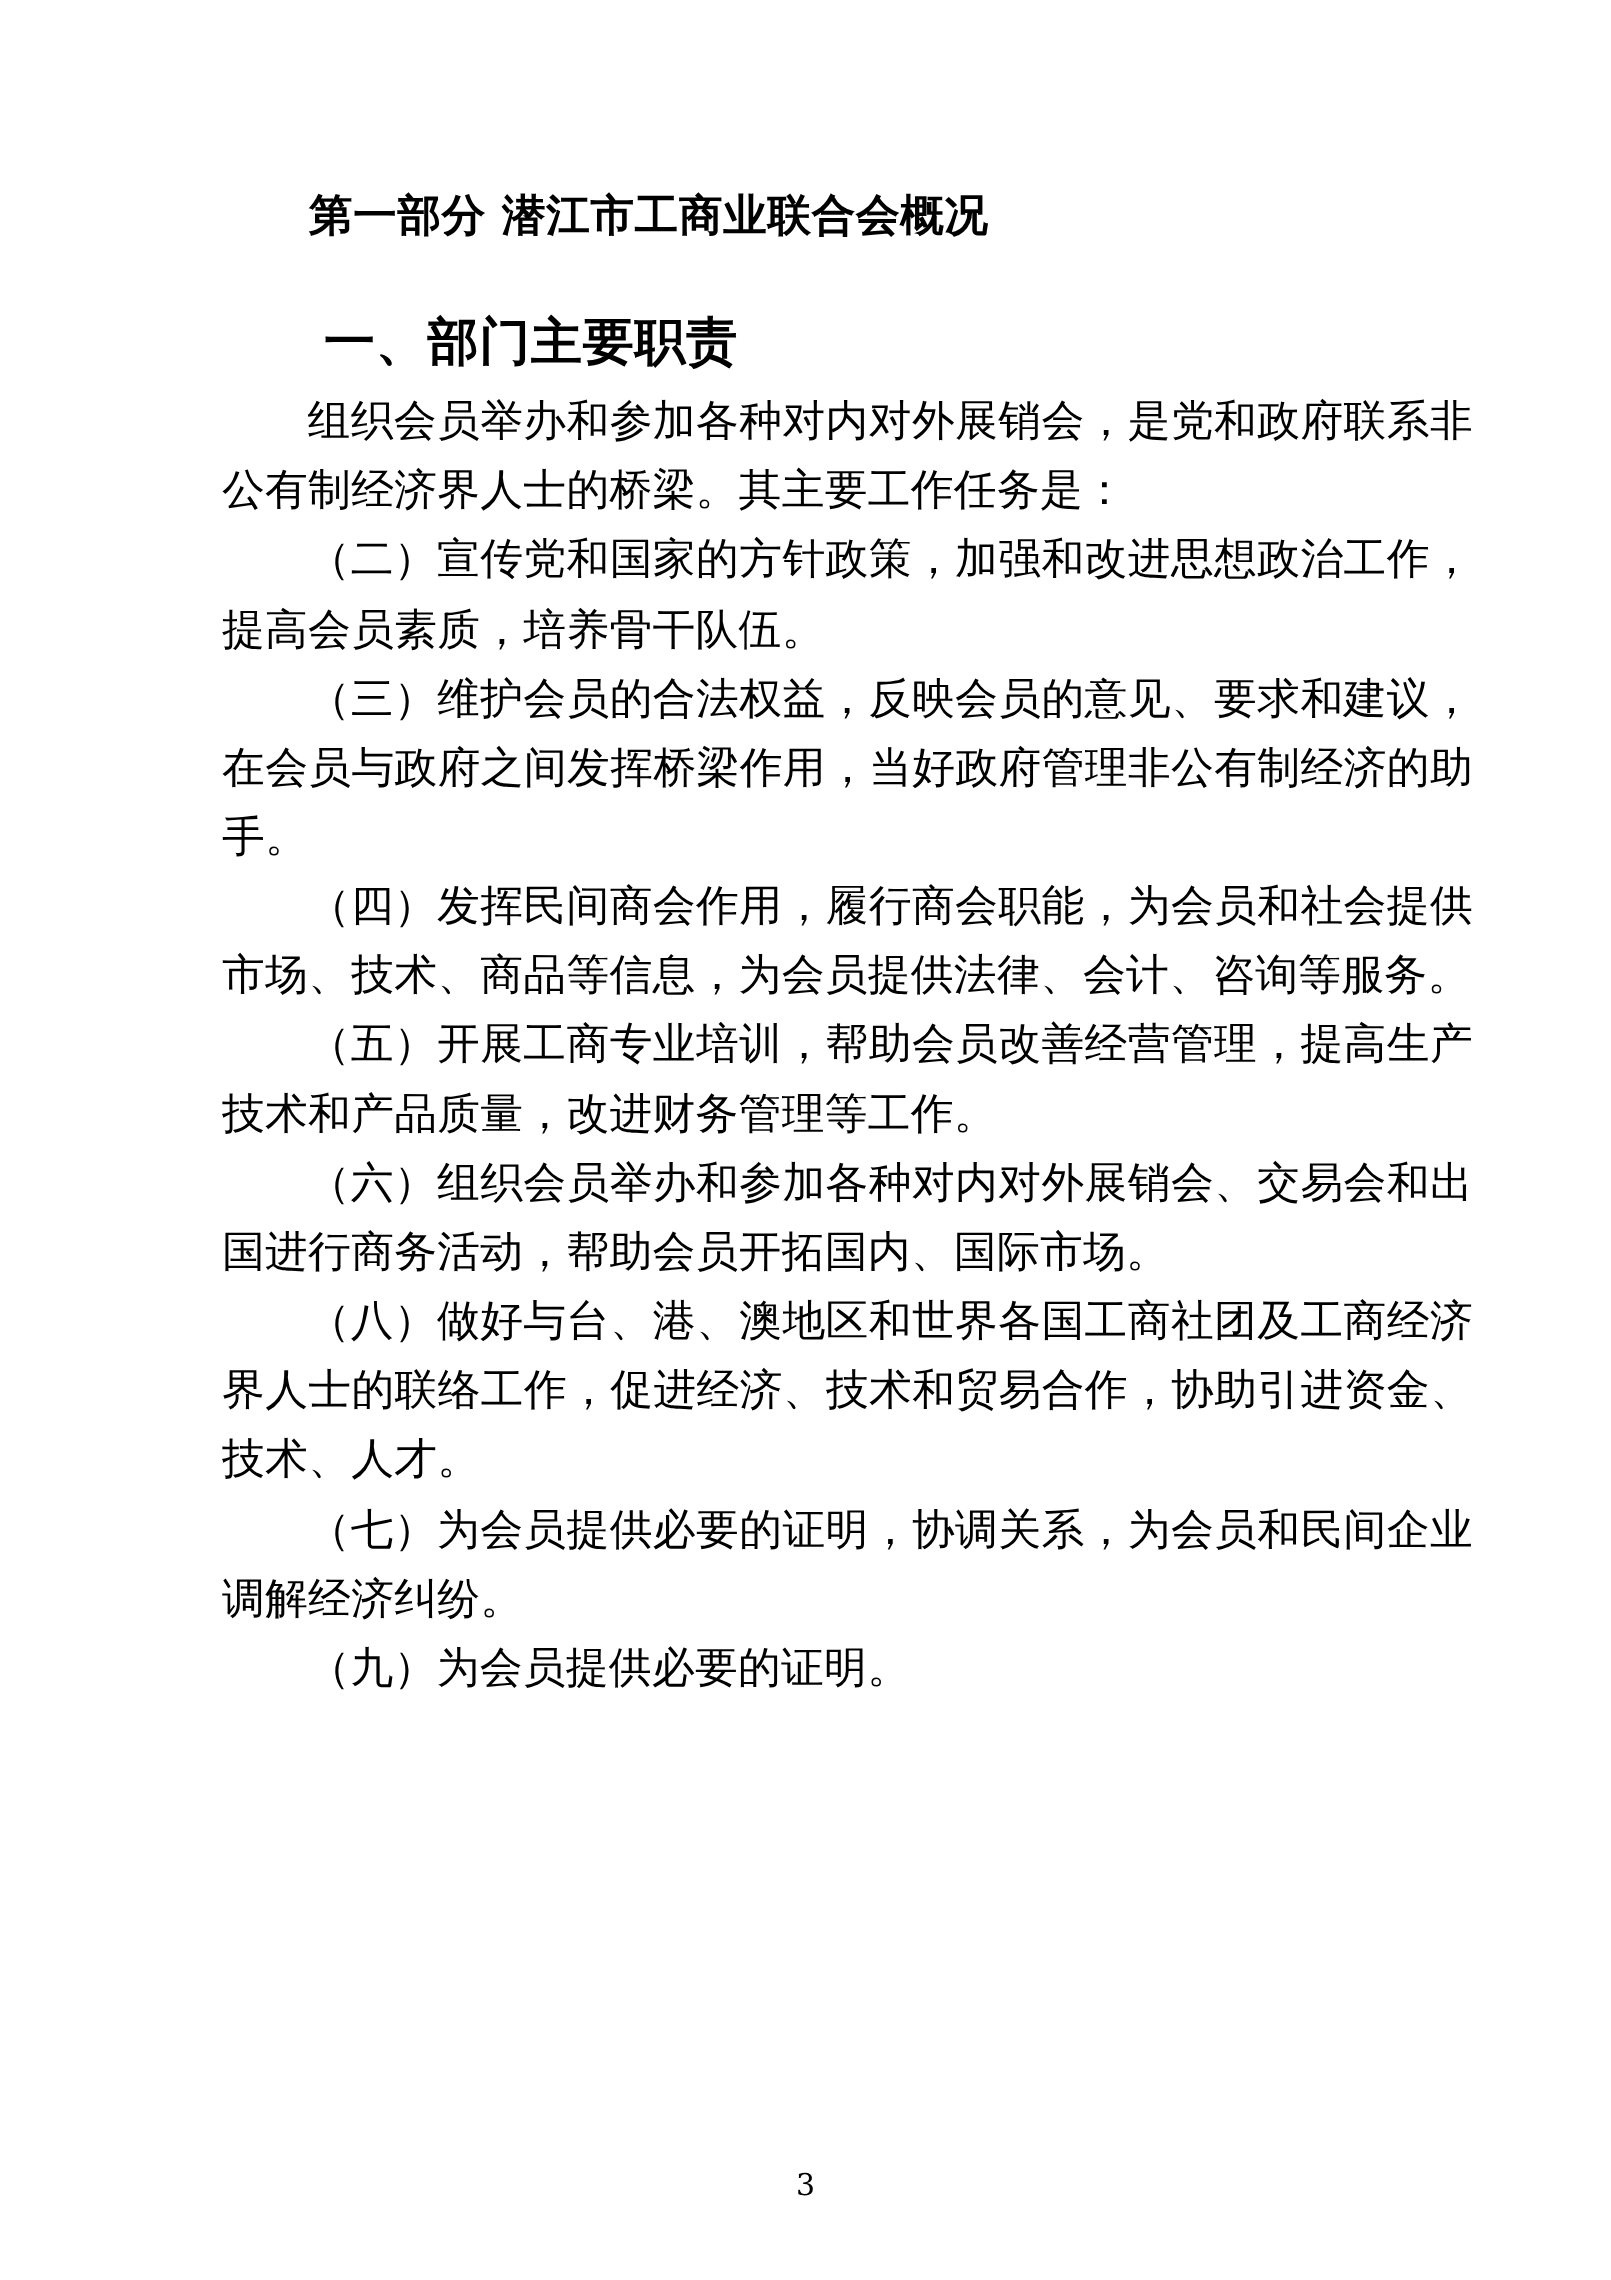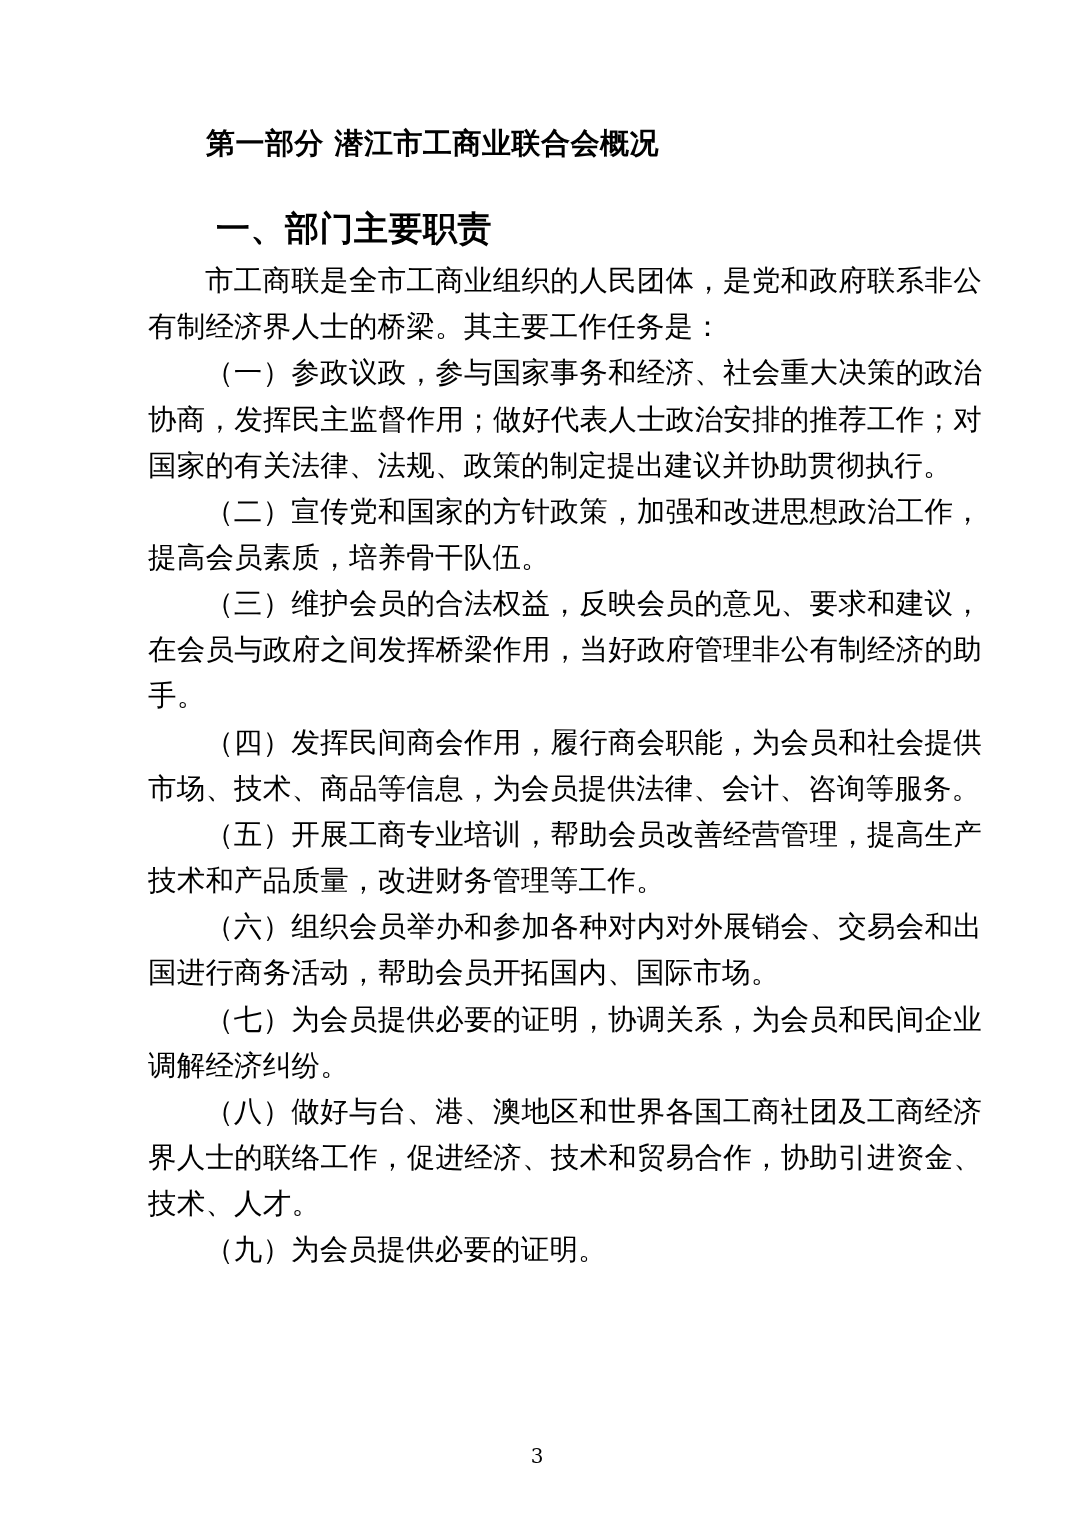--- a/index.html
+++ b/index.html
@@ -72,7 +72,7 @@
 
     <p class="heading-2">一、部门主要职责</p>
 
-    <p class="para">市工商联是全市工商业组织的人民团体，是党和政府联系非公有制经济界人士的桥梁。其主要工作任务是：</p>
+    <p class="para">组织会员举办和参加各种对内对外展销会，是党和政府联系非公有制经济界人士的桥梁。其主要工作任务是：</p>
 
     <p class="para">（一）参政议政，参与国家事务和经济、社会重大决策的政治协商，发挥民主监督作用；做好代表人士政治安排的推荐工作；对国家的有关法律、法规、政策的制定提出建议并协助贯彻执行。</p>
     <p class="para">（二）宣传党和国家的方针政策，加强和改进思想政治工作，提高会员素质，培养骨干队伍。</p>

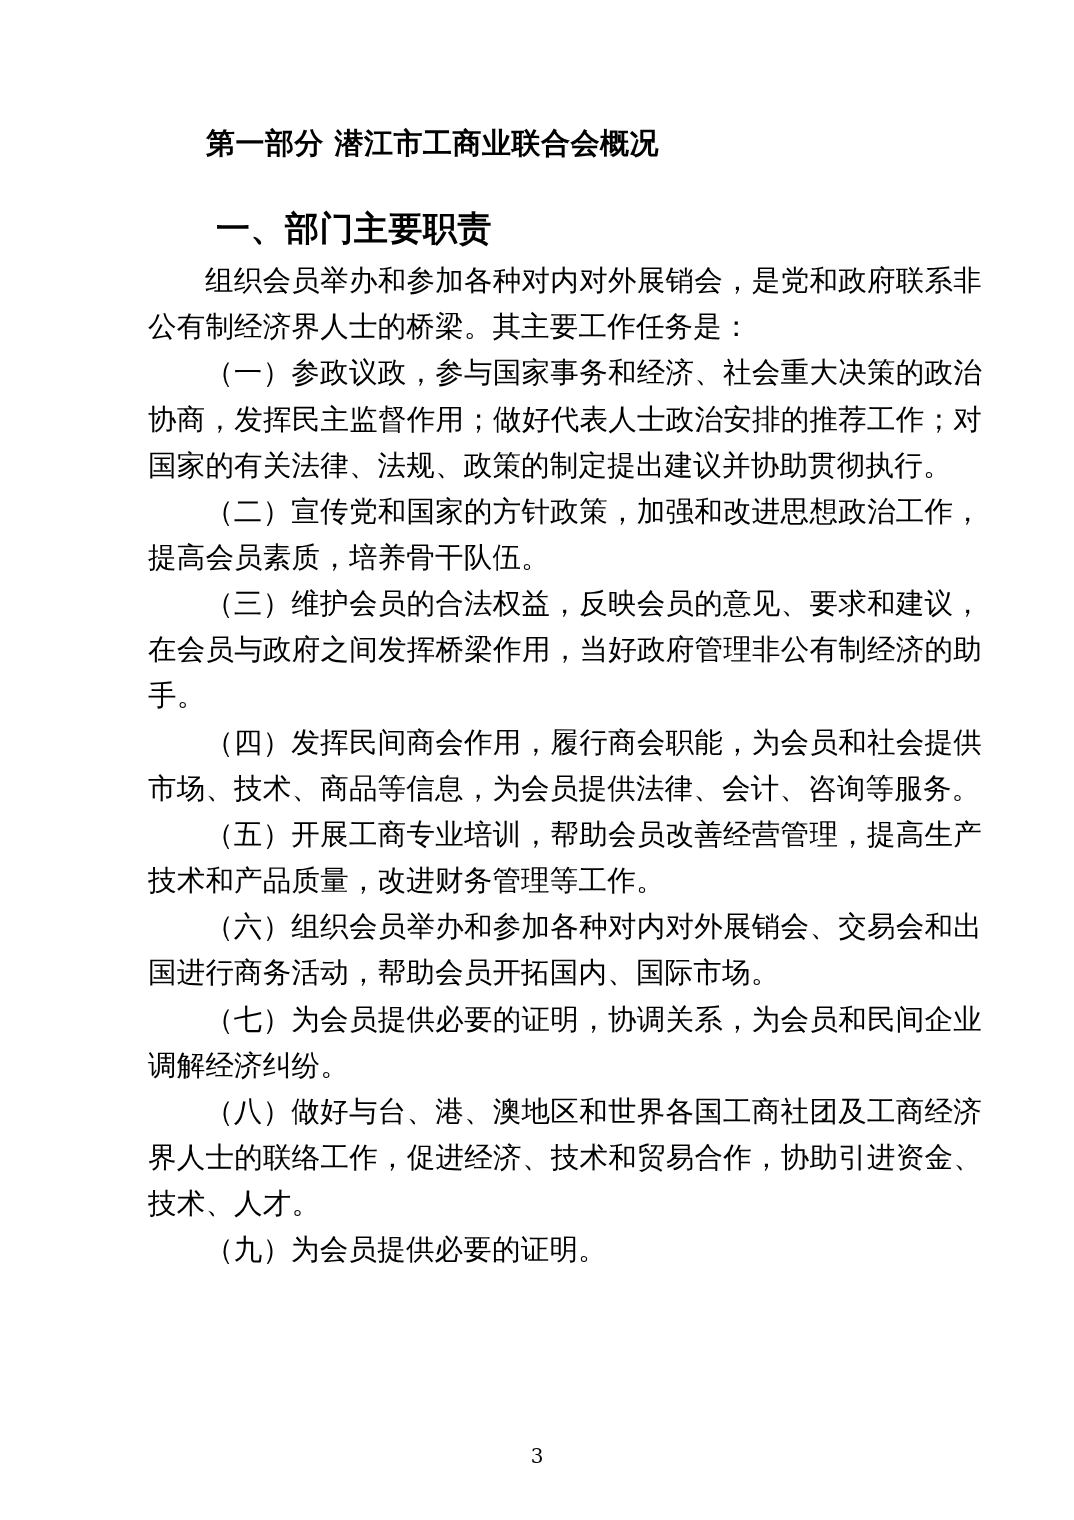--- a/index.html
+++ b/index.html
@@ -74,7 +74,6 @@
 
     <p class="para">组织会员举办和参加各种对内对外展销会，是党和政府联系非公有制经济界人士的桥梁。其主要工作任务是：</p>
 
-    <p class="para">（一）参政议政，参与国家事务和经济、社会重大决策的政治协商，发挥民主监督作用；做好代表人士政治安排的推荐工作；对国家的有关法律、法规、政策的制定提出建议并协助贯彻执行。</p>
     <p class="para">（二）宣传党和国家的方针政策，加强和改进思想政治工作，提高会员素质，培养骨干队伍。</p>
     <p class="para">（三）维护会员的合法权益，反映会员的意见、要求和建议，在会员与政府之间发挥桥梁作用，当好政府管理非公有制经济的助手。</p>
     <p class="para">（四）发挥民间商会作用，履行商会职能，为会员和社会提供市场、技术、商品等信息，为会员提供法律、会计、咨询等服务。</p>

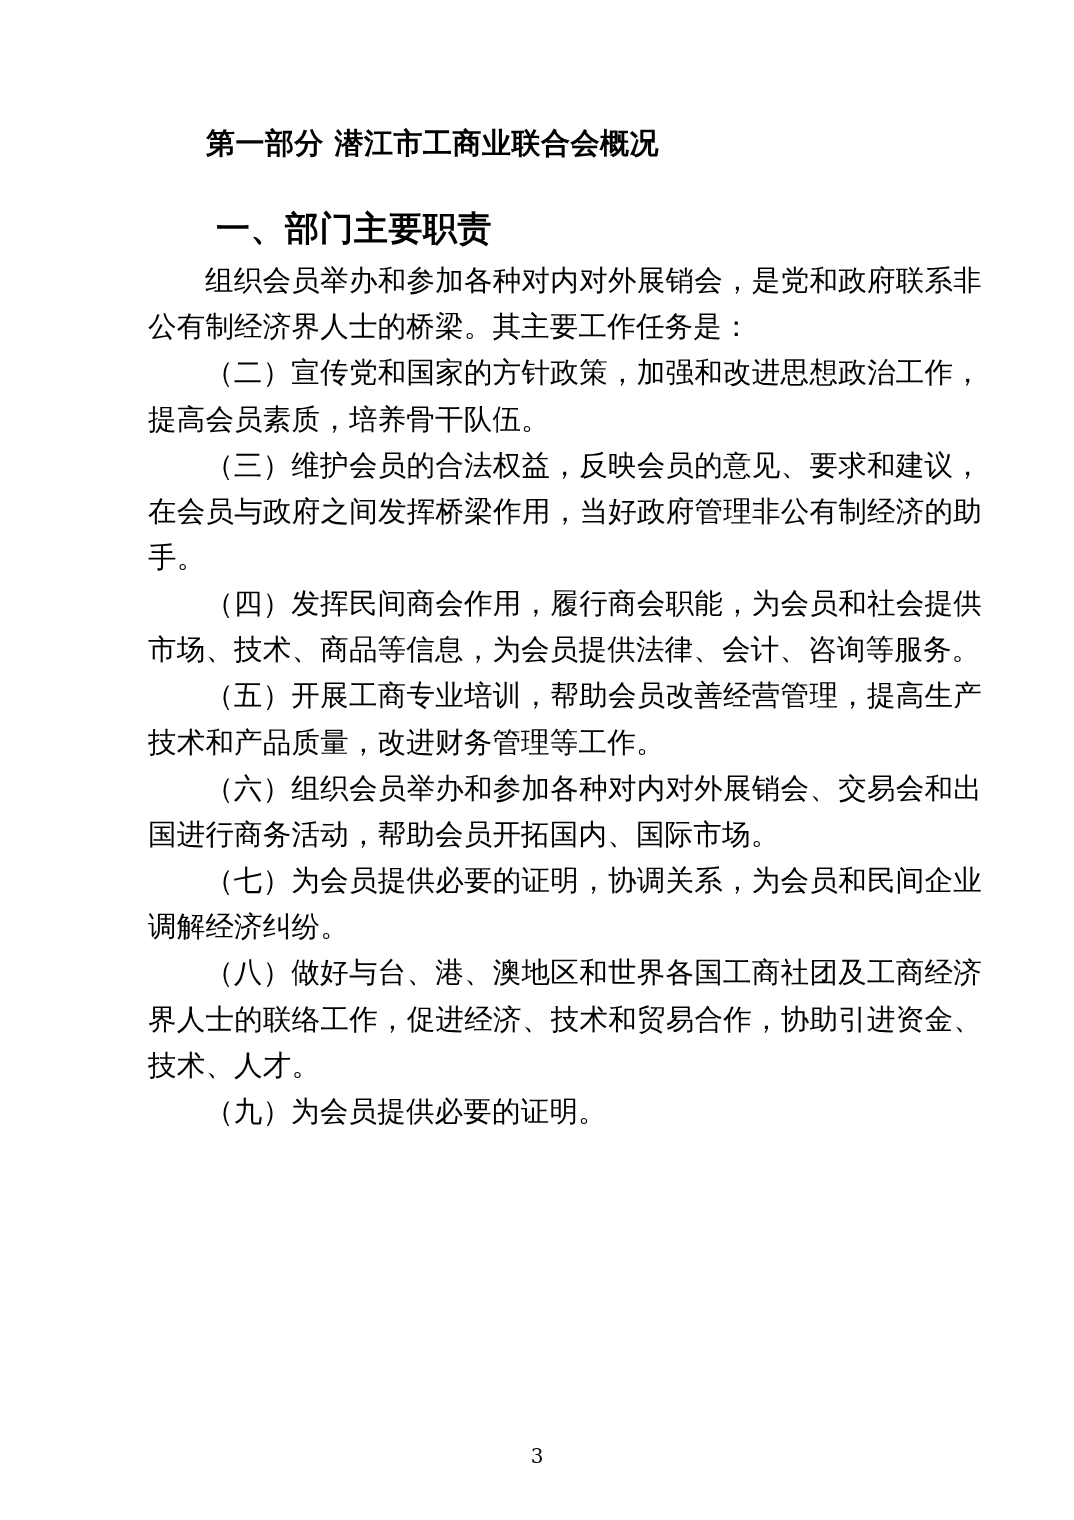--- a/index.html
+++ b/index.html
@@ -79,8 +79,8 @@
     <p class="para">（四）发挥民间商会作用，履行商会职能，为会员和社会提供市场、技术、商品等信息，为会员提供法律、会计、咨询等服务。</p>
     <p class="para">（五）开展工商专业培训，帮助会员改善经营管理，提高生产技术和产品质量，改进财务管理等工作。</p>
     <p class="para">（六）组织会员举办和参加各种对内对外展销会、交易会和出国进行商务活动，帮助会员开拓国内、国际市场。</p>
+    <p class="para">（八）做好与台、港、澳地区和世界各国工商社团及工商经济界人士的联络工作，促进经济、技术和贸易合作，协助引进资金、技术、人才。</p>
     <p class="para">（七）为会员提供必要的证明，协调关系，为会员和民间企业调解经济纠纷。</p>
-    <p class="para">（八）做好与台、港、澳地区和世界各国工商社团及工商经济界人士的联络工作，促进经济、技术和贸易合作，协助引进资金、技术、人才。</p>
     <p class="para">（九）为会员提供必要的证明。</p>
 
 

